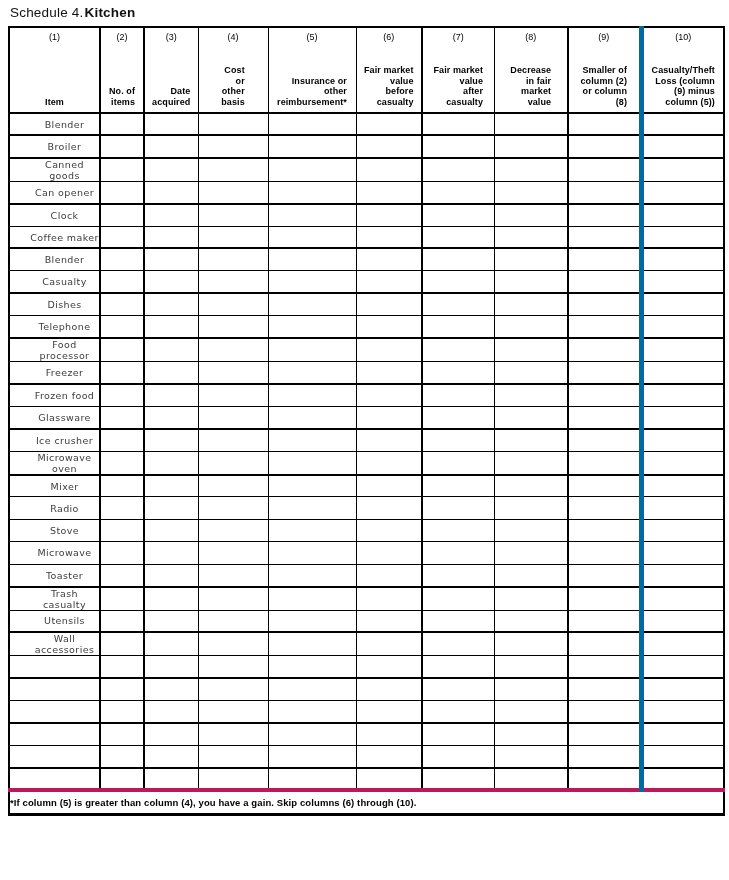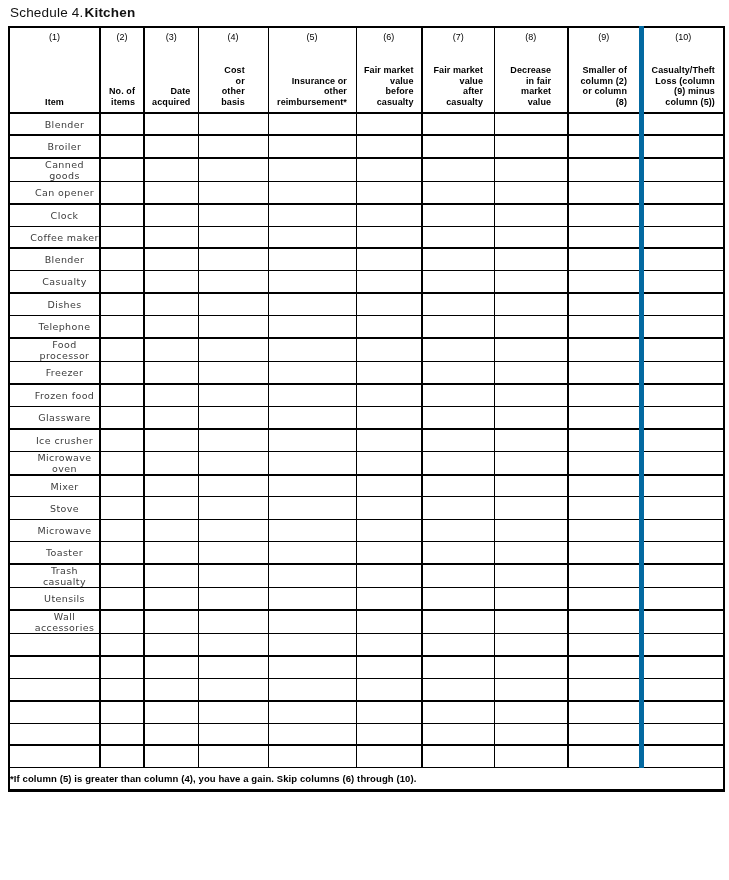--- a/index.html
+++ b/index.html
@@ -375,6 +375,18 @@
           <td></td>
         </tr>
         <tr class="rb1">
+          <td class="item">Radio</td>
+          <td></td>
+          <td></td>
+          <td></td>
+          <td></td>
+          <td></td>
+          <td></td>
+          <td></td>
+          <td></td>
+          <td></td>
+        </tr>
+        <tr class="rb1">
           <td class="item">Stove</td>
           <td></td>
           <td></td>

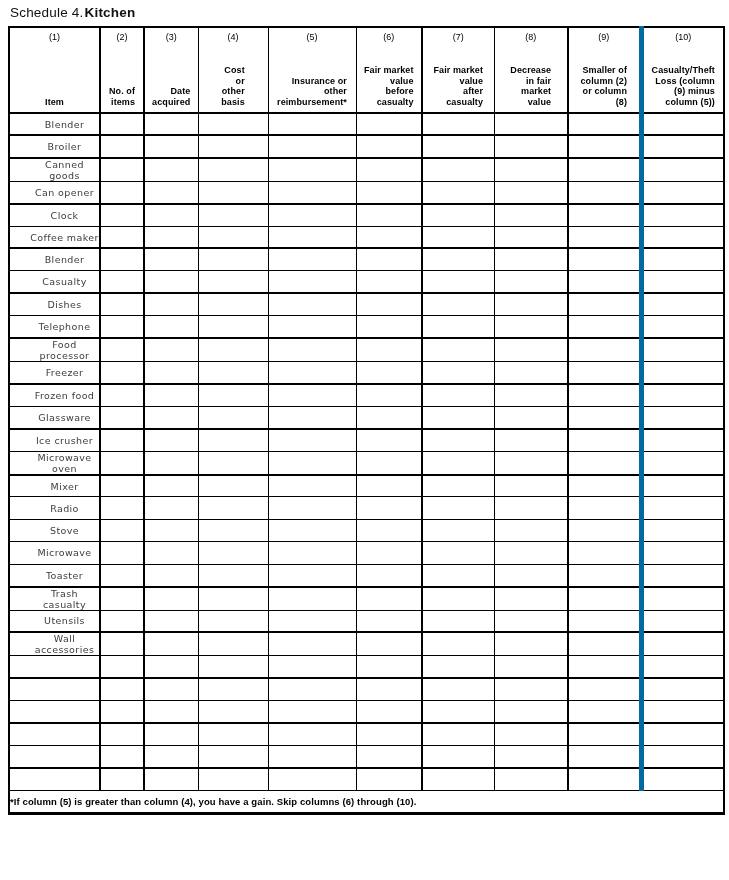--- a/index.html
+++ b/index.html
@@ -55,7 +55,7 @@
   }
 
   tfoot td {
-    border-bottom:3px solid #000; border-top:1px solid #be185d;
+    border-bottom:3px solid #000; border-top:4px solid #be185d;
     height:21px; vertical-align:middle;
     font-size:9.5px; font-weight:700; color:#000;
     padding-left:9px; letter-spacing:.1px;

